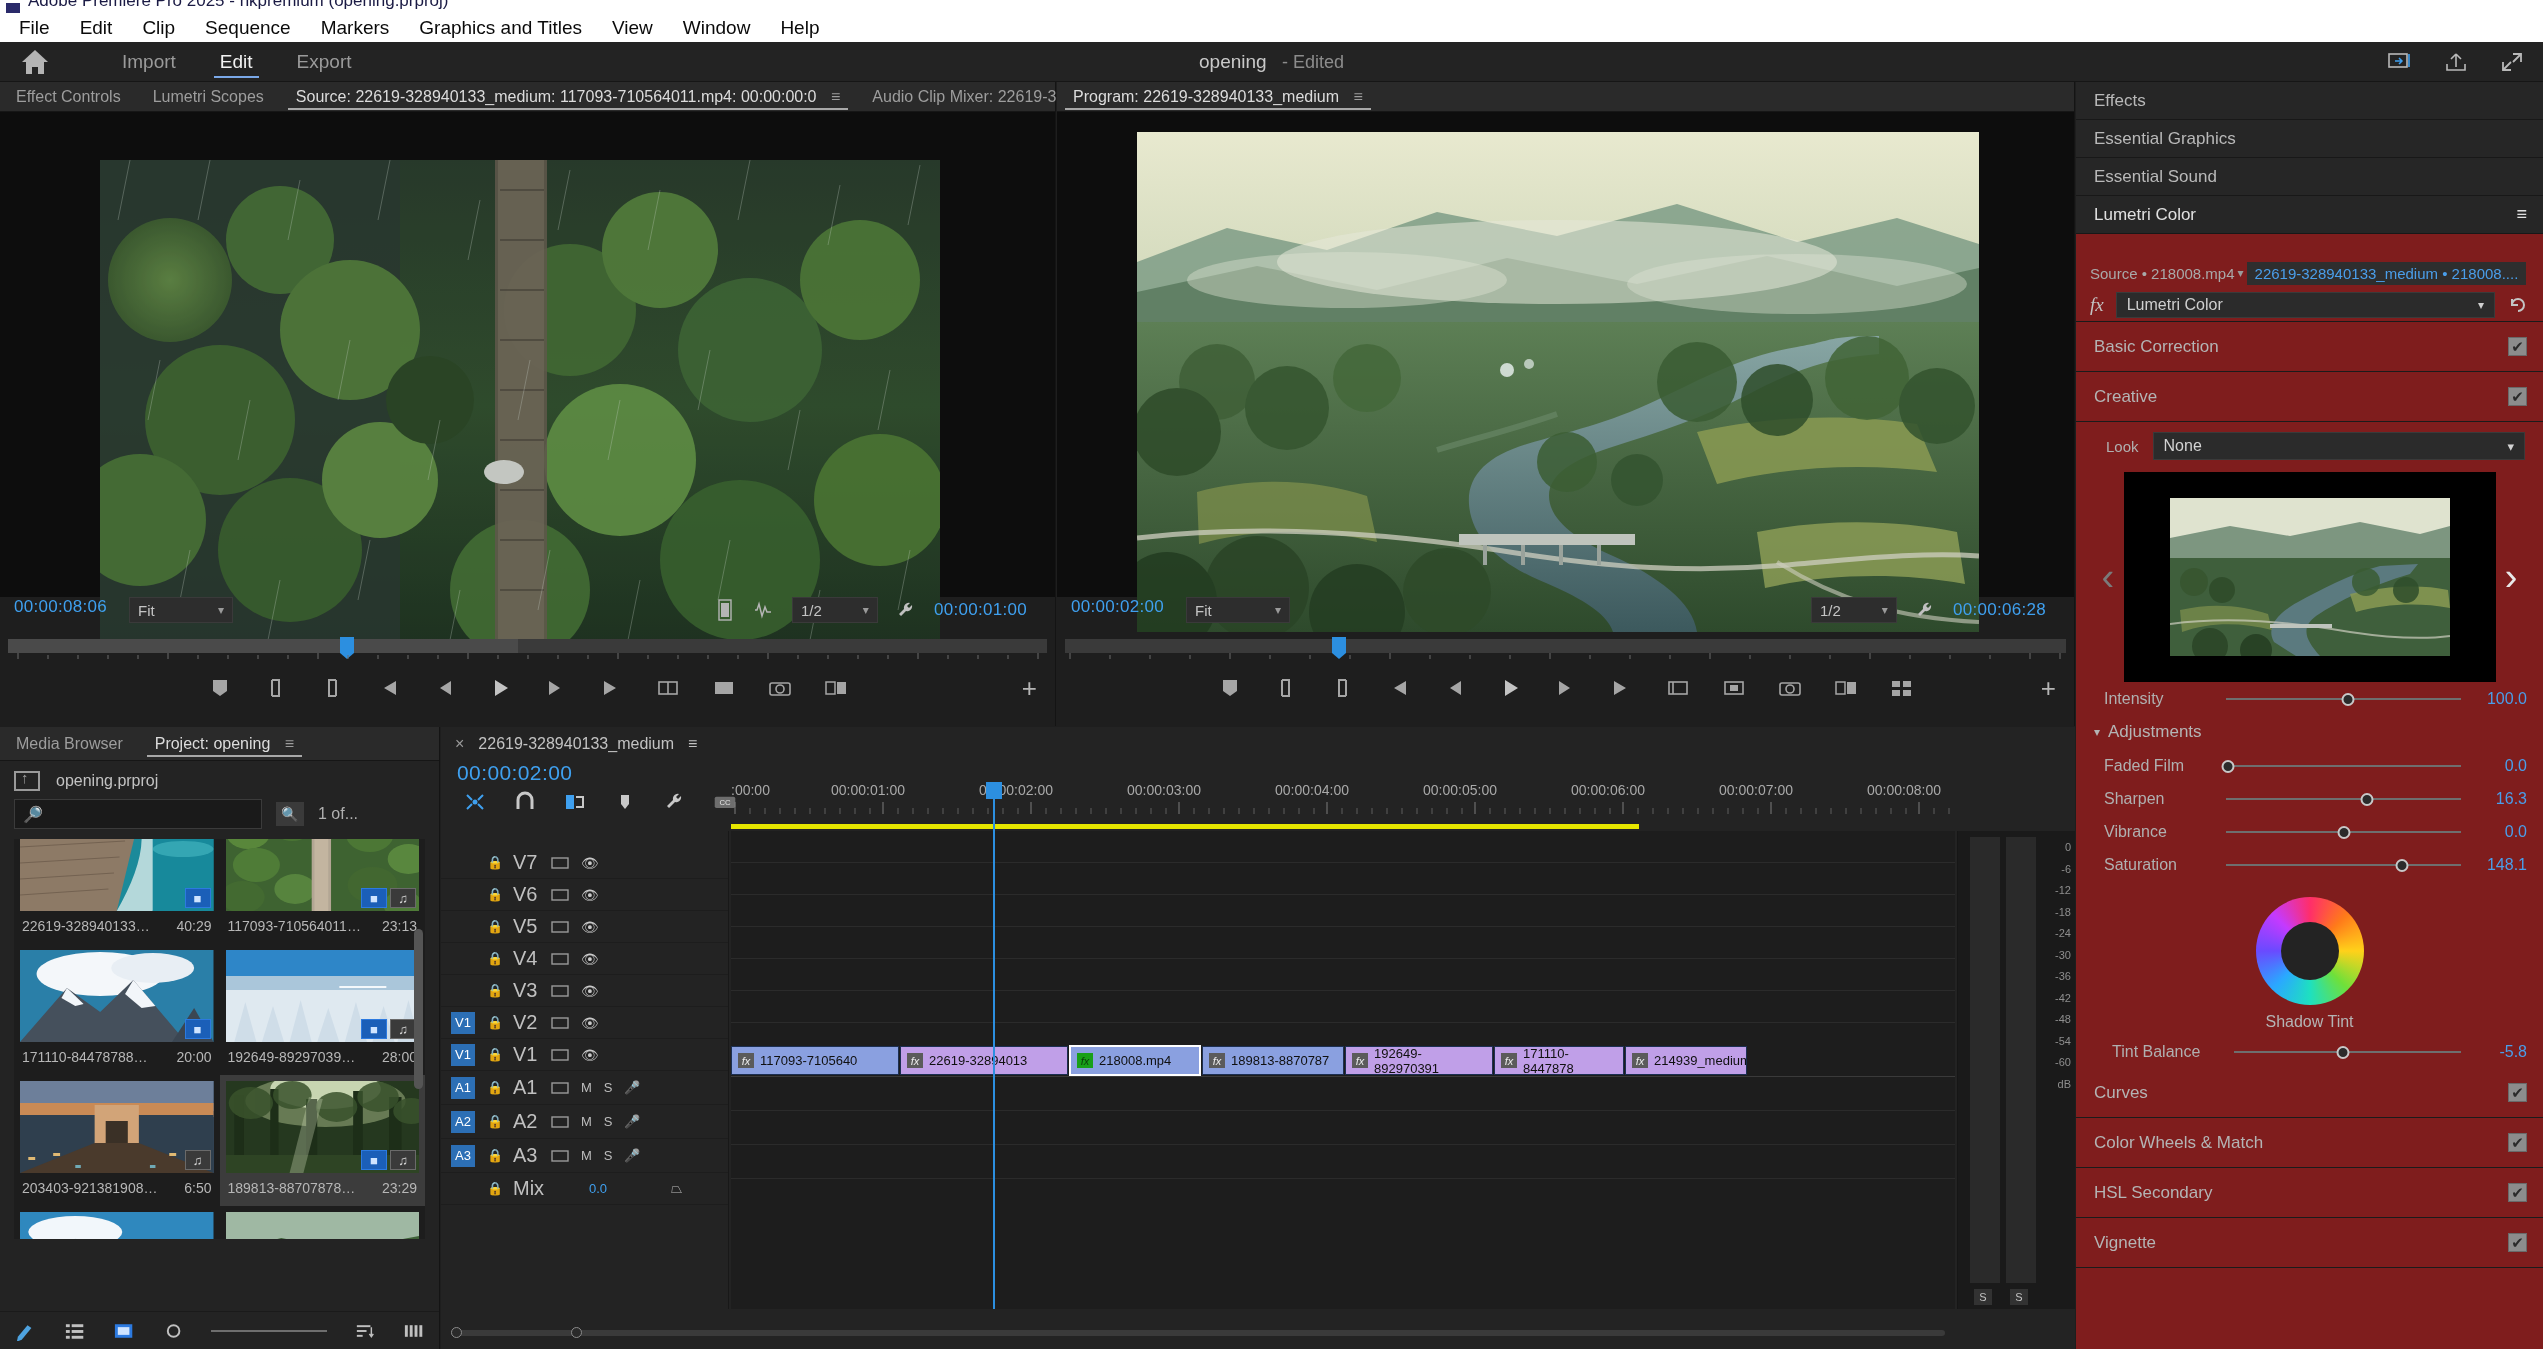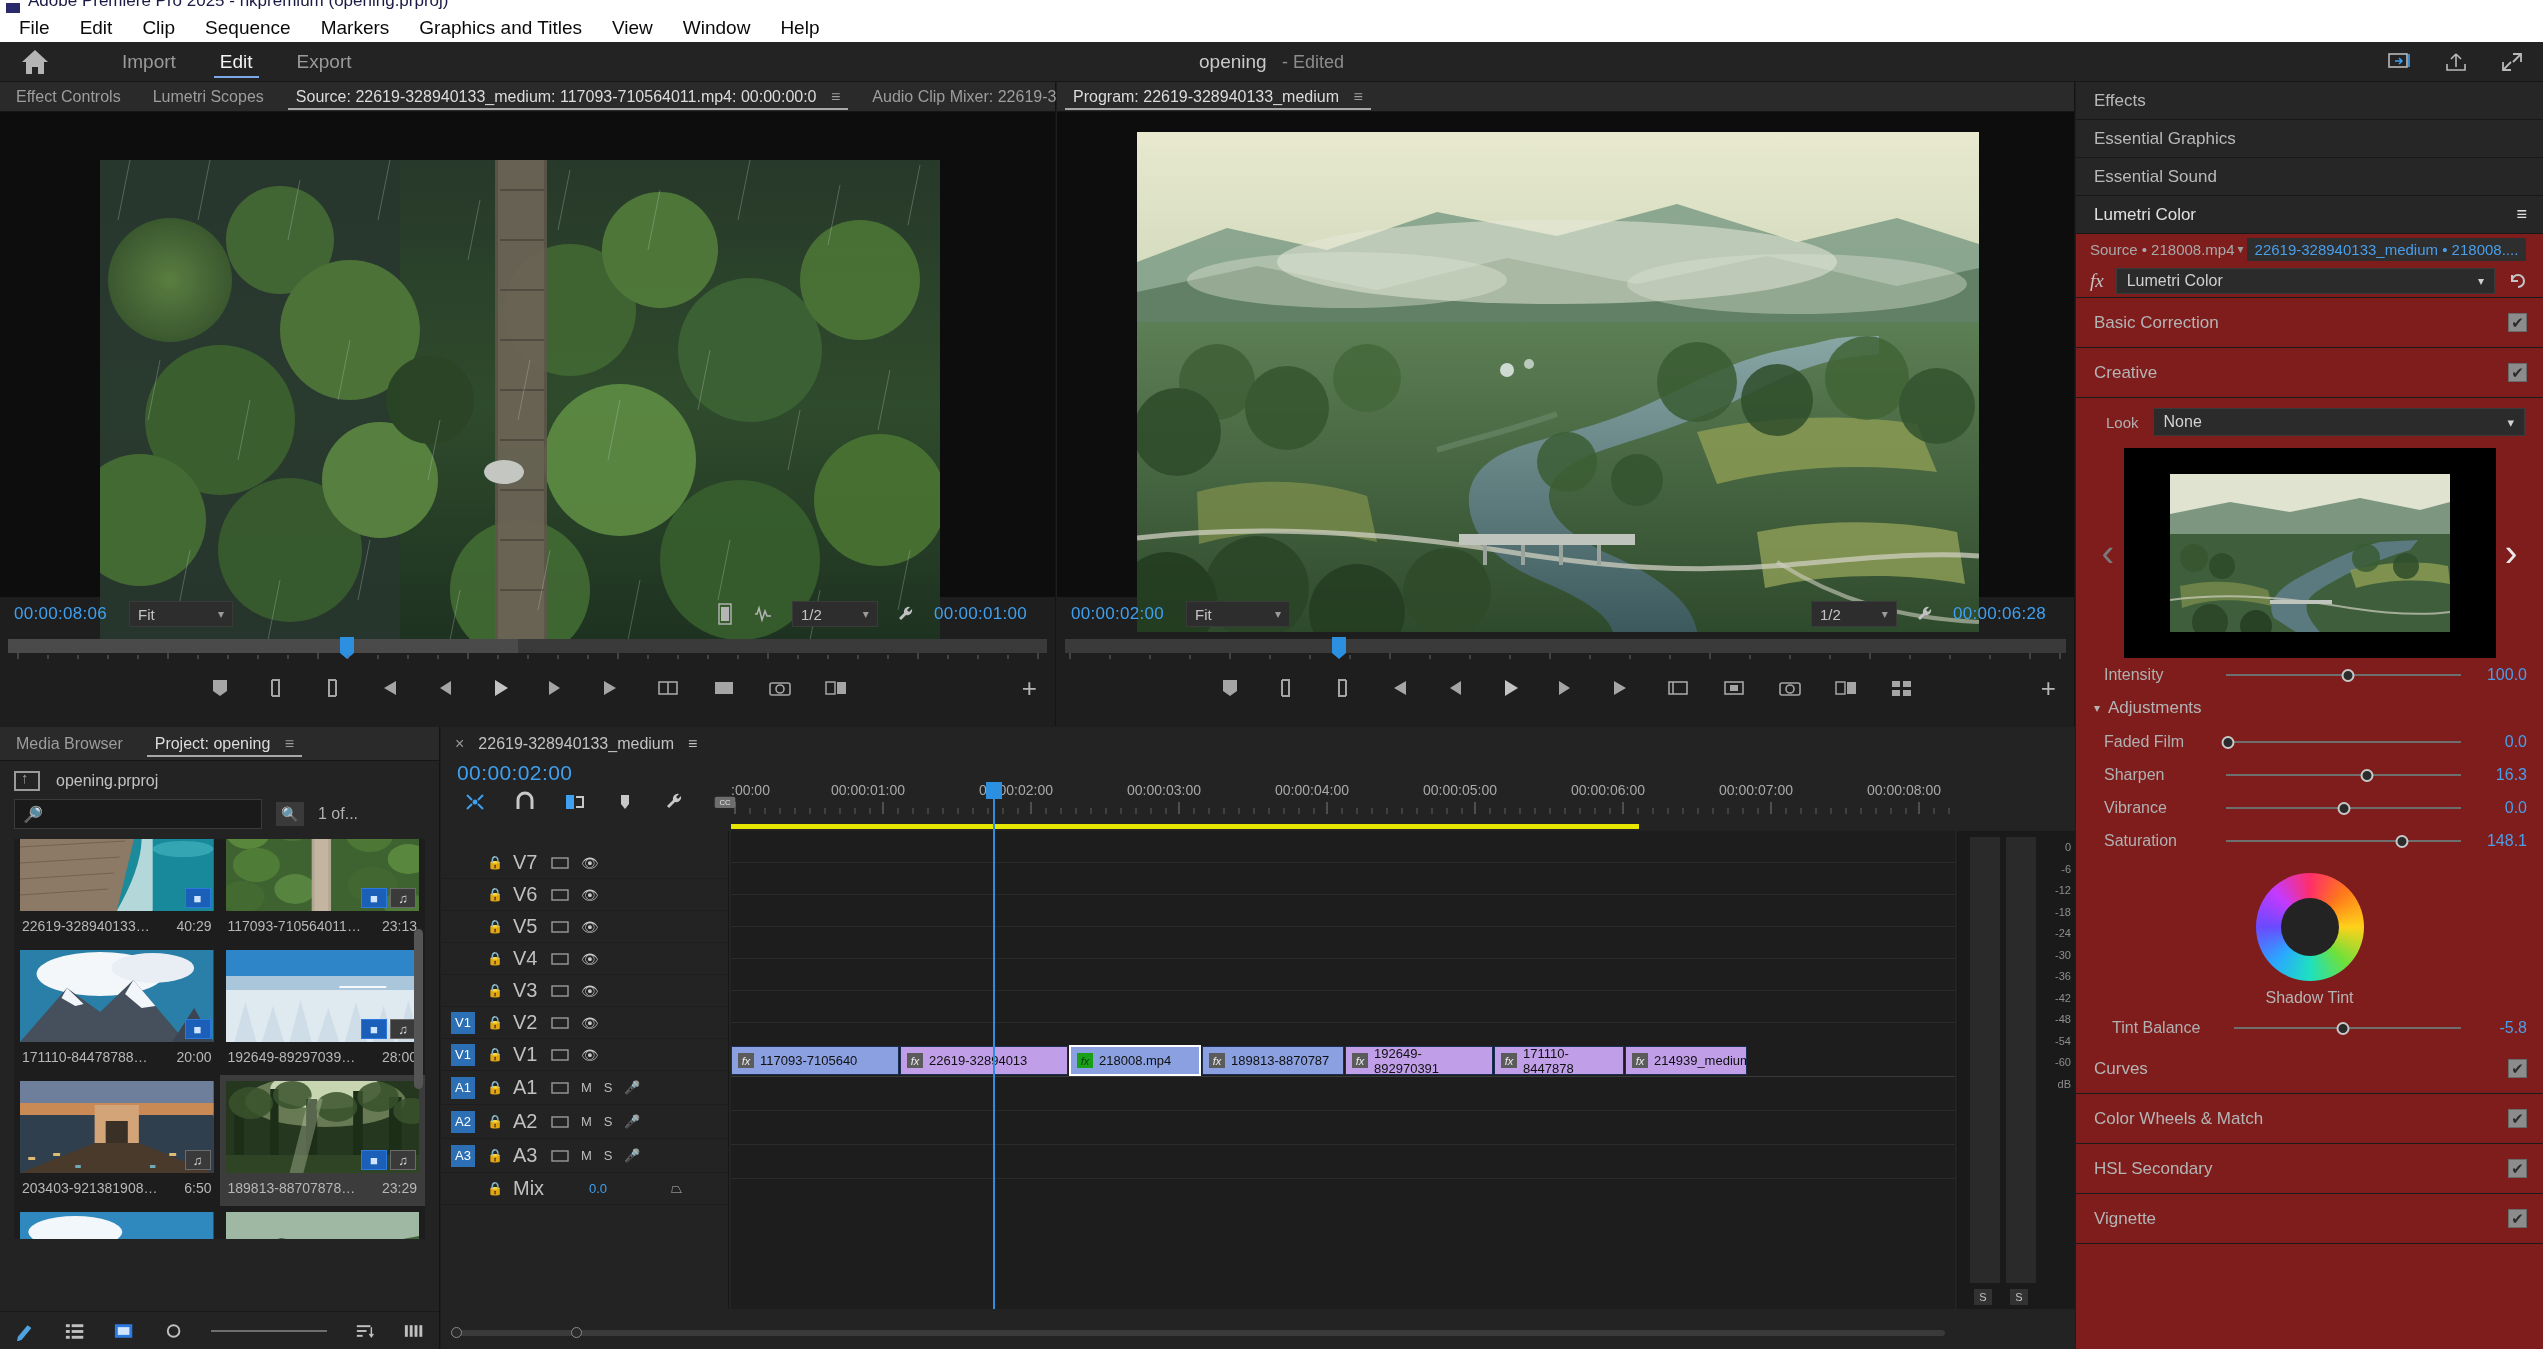--- a/index.html
+++ b/index.html
@@ -141,7 +141,7 @@
   .rp-acc .ham { position: absolute; right: 16px; font-size: 18px; }
   .rp-src {
     height: 30px; display: flex; align-items: center; padding: 0 14px;
-    font-size: 15px; color: #a9a9a9; gap: 3px;
+    font-size: 15px; color: #a9a9a9; gap: 3px; margin-top: 24px;
   }
   .rp-src .chip {
     background: #2e2e2e; color: #4a9eea; padding: 3px 8px; font-size: 15px;

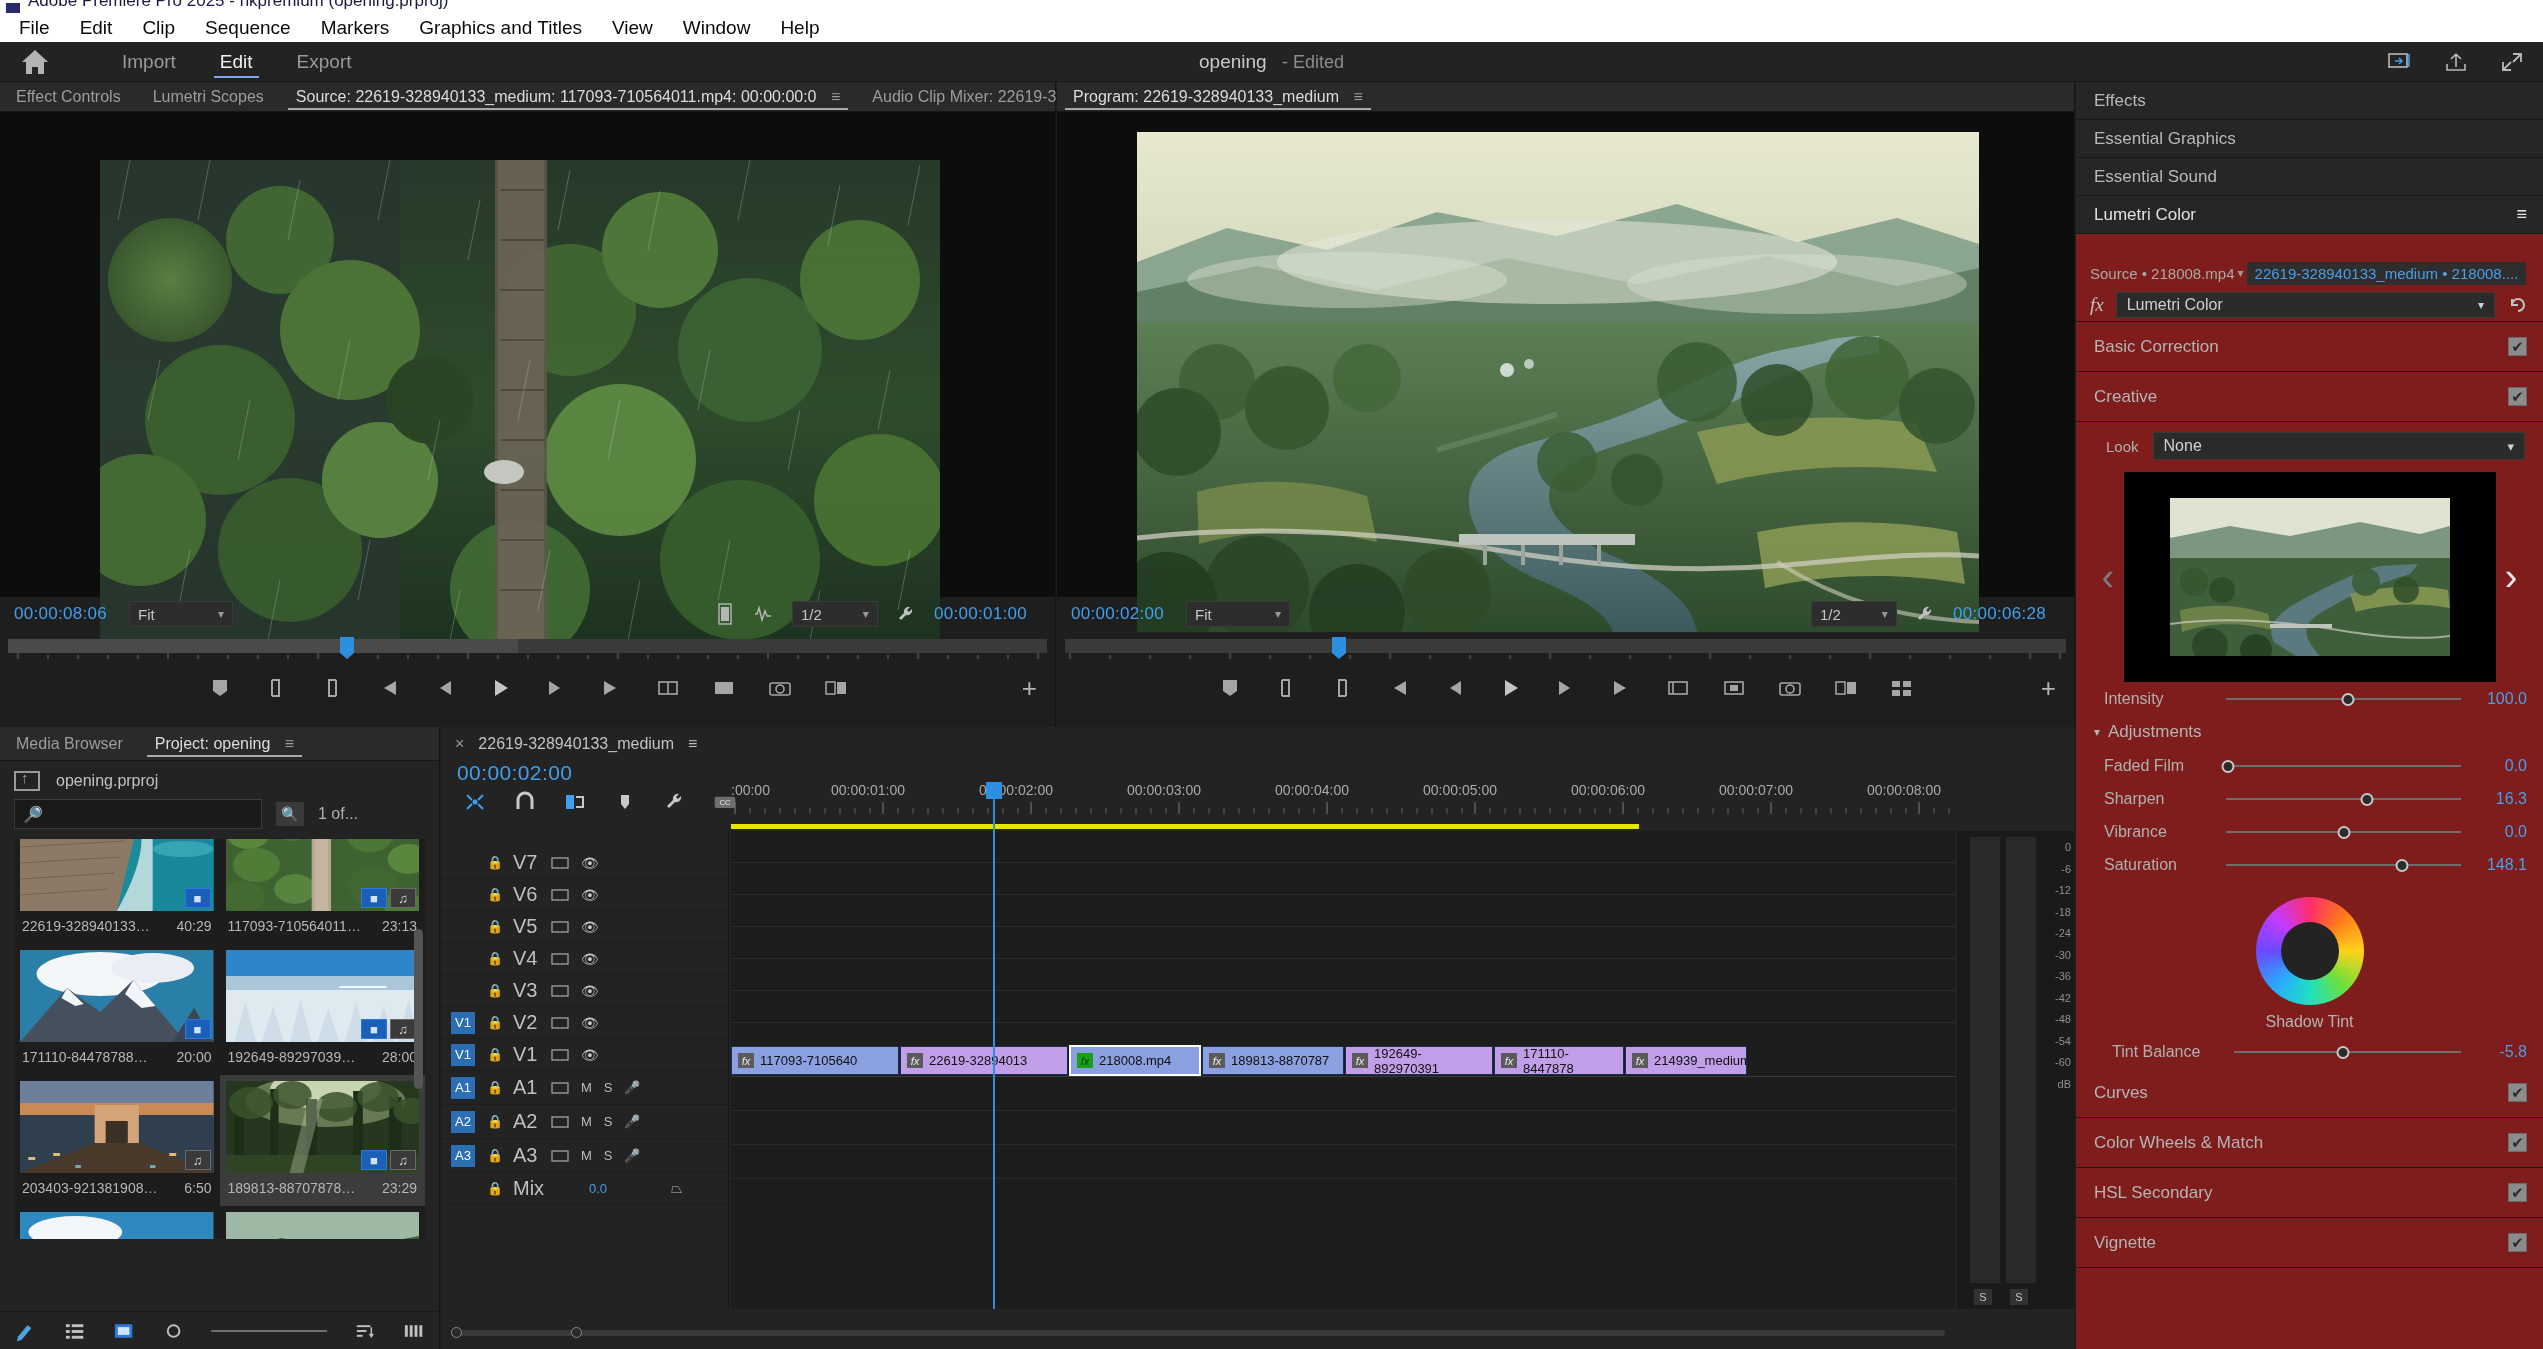--- a/index.html
+++ b/index.html
@@ -91,7 +91,7 @@
   .mon-img { position: absolute; left: 100px; top: 48px; width: 840px; height: 492px; }
 
   .mon-bar {
-    display: flex; align-items: center; height: 34px; padding: 0 14px;
+    display: flex; align-items: flex-start; height: 34px; padding: 0 14px;
     position: relative; font-size: 17px;
   }
   .tc-blue { color: #3fa0ef; font-family: "Liberation Sans", sans-serif; letter-spacing: 0.3px; }

